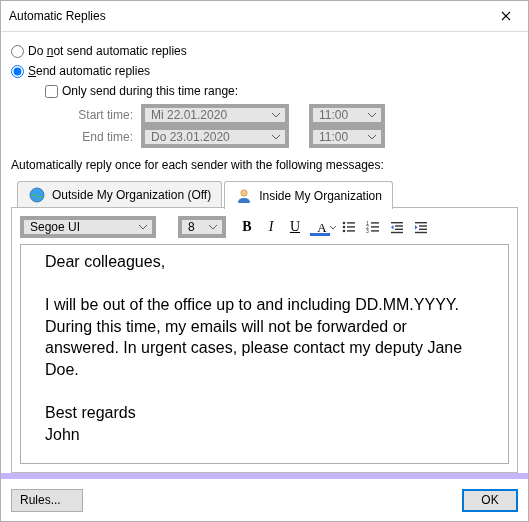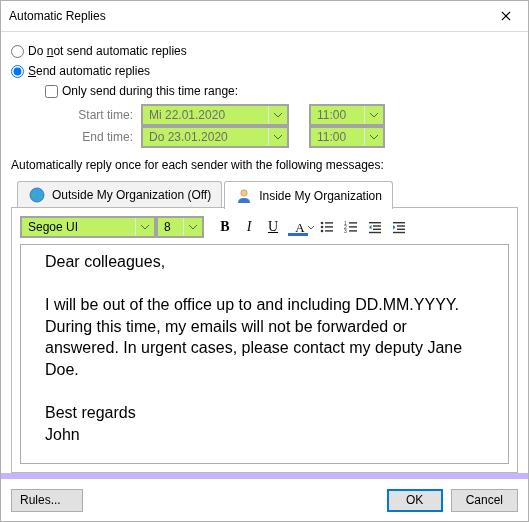--- a/index.html
+++ b/index.html
@@ -18,7 +18,7 @@
   .timegrid{margin-left:50px}
   .timegrid .row{display:flex;align-items:center;margin-bottom:0}
   .timegrid .lbl{width:72px;text-align:right;color:#7a7a7a;margin-right:8px}
-  .combo{position:relative;height:22px;border:2px solid #a3a3a3;background:#bef264;display:flex;align-items:center;box-sizing:border-box;color:#6d6d6d}
+  .combo{position:relative;height:22px;border:4px solid #a3a3a3;background:#e5e5e5;display:flex;align-items:center;box-sizing:border-box;color:#6d6d6d}
   .combo.date{width:148px;margin-right:20px}
   .combo.time{width:76px}
   .combo .val{padding-left:6px;flex:1;font-size:12px}

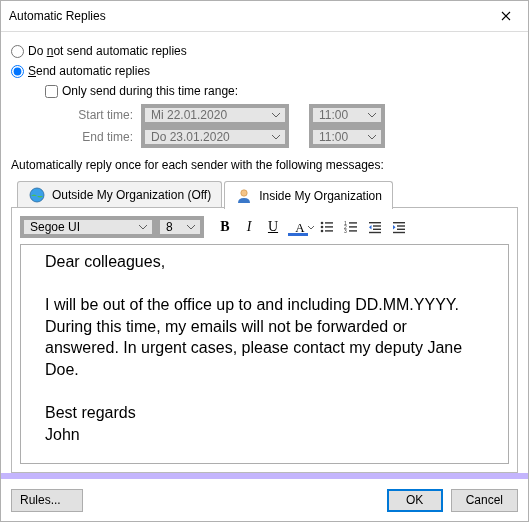--- a/index.html
+++ b/index.html
@@ -32,7 +32,7 @@
   .tab .tabicon{width:18px;height:18px;margin-right:6px;display:flex;align-items:center;justify-content:center}
   .tabpanel{border:1px solid #b9b9b9;border-top:none;padding:8px;display:flex;flex-direction:column;flex:1}
   .toolbar{display:flex;align-items:center;margin-bottom:6px}
-  .toolbar .combo.font{width:136px;color:#000;margin-right:0}
+  .toolbar .combo.font{width:136px;color:#000;margin-right:22px}
   .toolbar .combo.size{width:48px;color:#000;margin-right:10px}
   .toolbar .tbtn{width:22px;height:22px;display:flex;align-items:center;justify-content:center;margin-right:2px;cursor:pointer}
   .toolbar .tbtn svg{width:16px;height:16px}

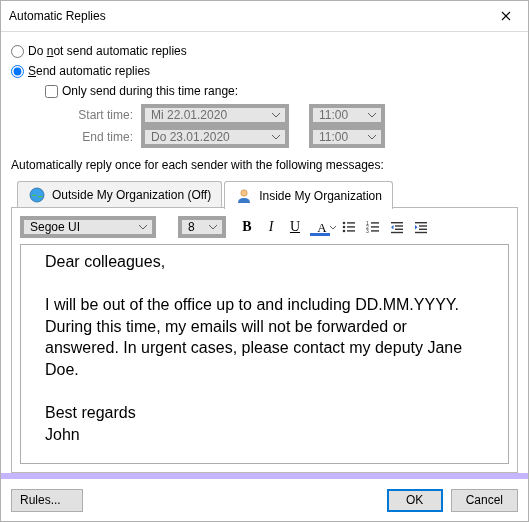--- a/index.html
+++ b/index.html
@@ -236,9 +236,6 @@
     <div class="btn ok">
         <span>OK</span>
       </div>
-    <div class="btn">
-        <span>Cancel</span>
-      </div>
   </div>
 
 </div>

